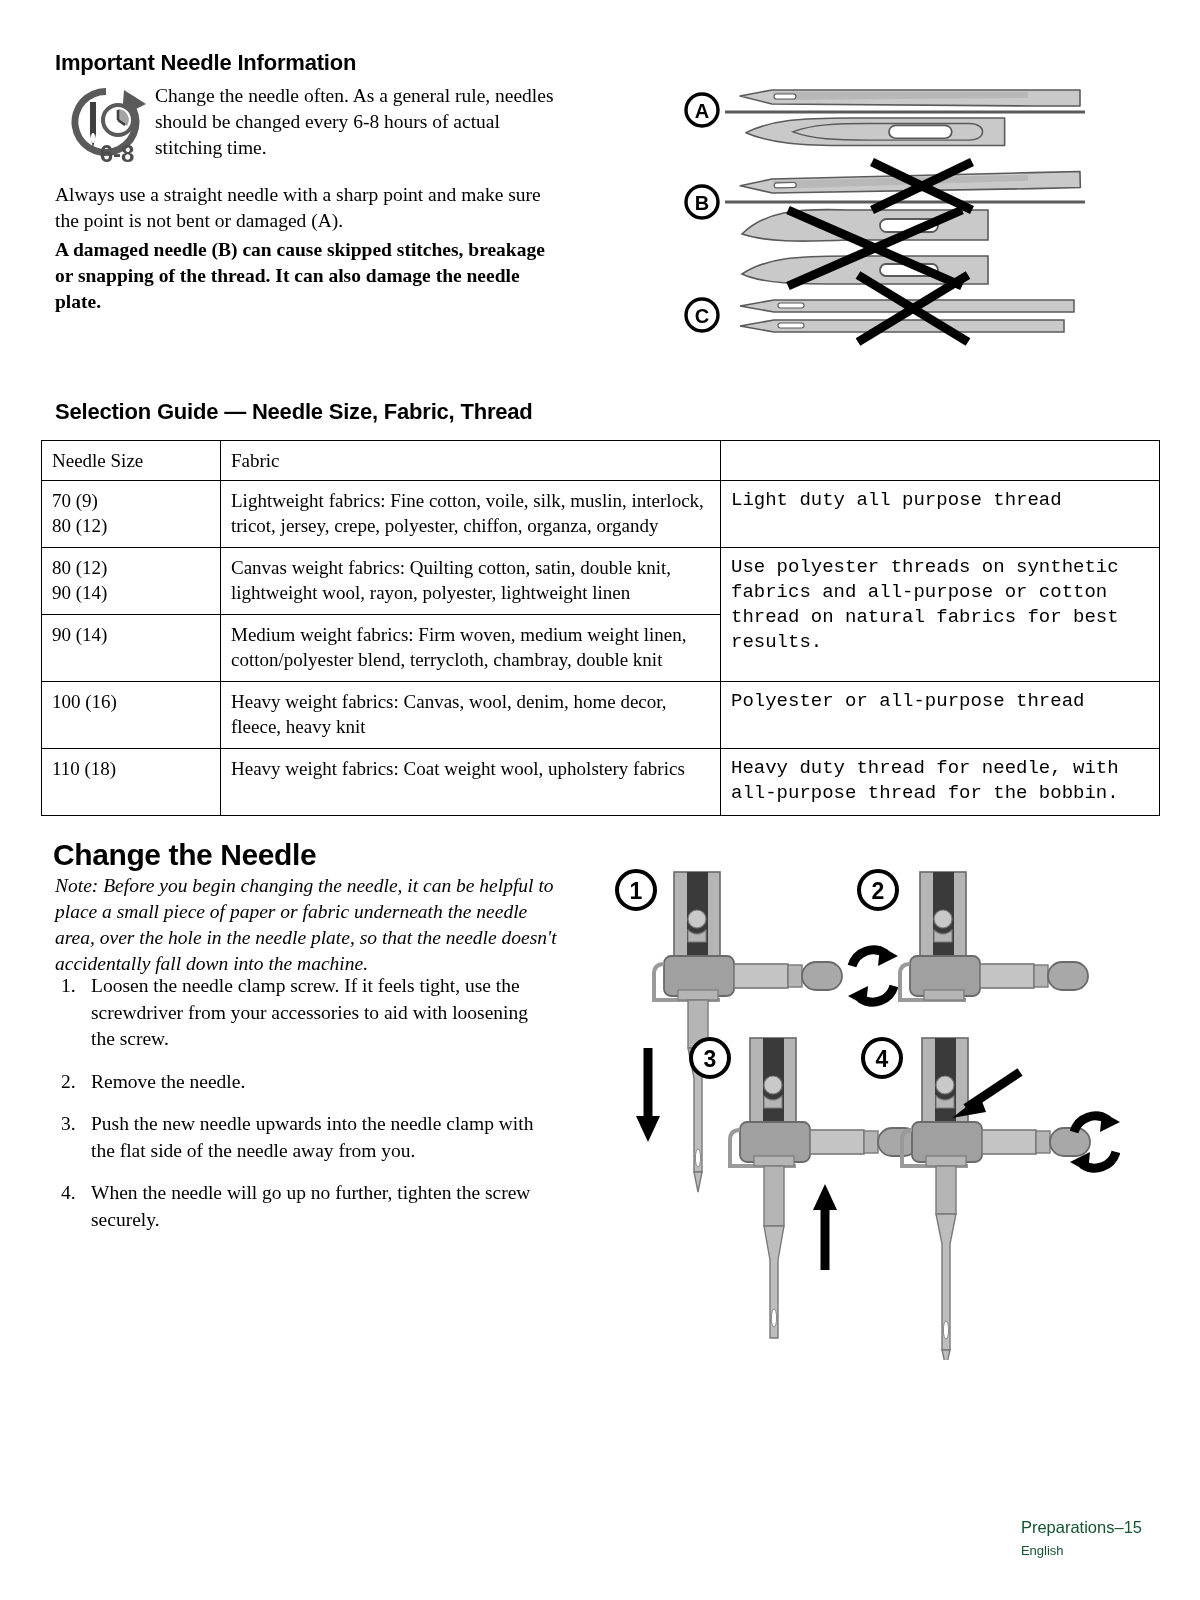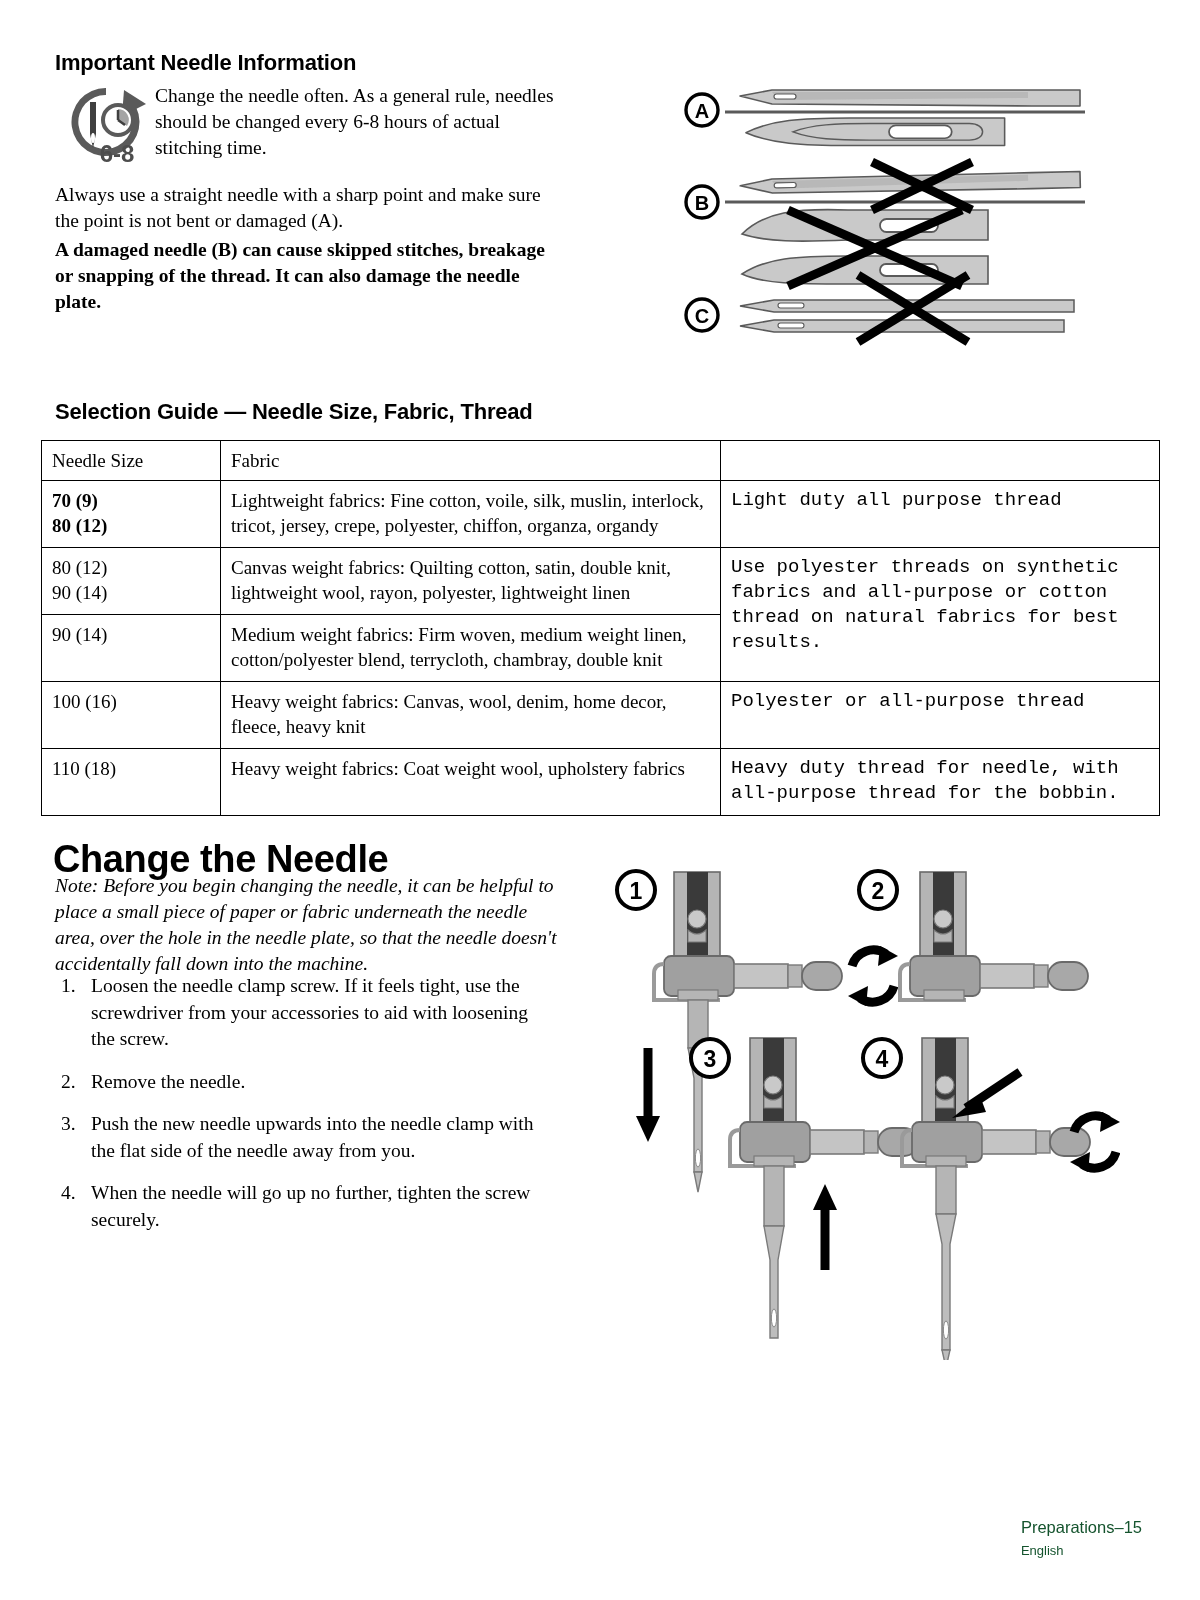--- a/index.html
+++ b/index.html
@@ -221,7 +221,7 @@
       </tr>
 
       <tr>
-        <td class="c1" style="white-space:pre-line;font-weight:bold;">70 (9)
+        <td class="c1" style="white-space:pre-line;">70 (9)
 80 (12)</td>
         <td class="c2">Lightweight fabrics: Fine cotton, voile, silk, muslin, interlock, tricot, jersey, crepe, polyester, chiffon, organza, organdy</td>
         <td class="c3">Light duty all purpose thread</td>

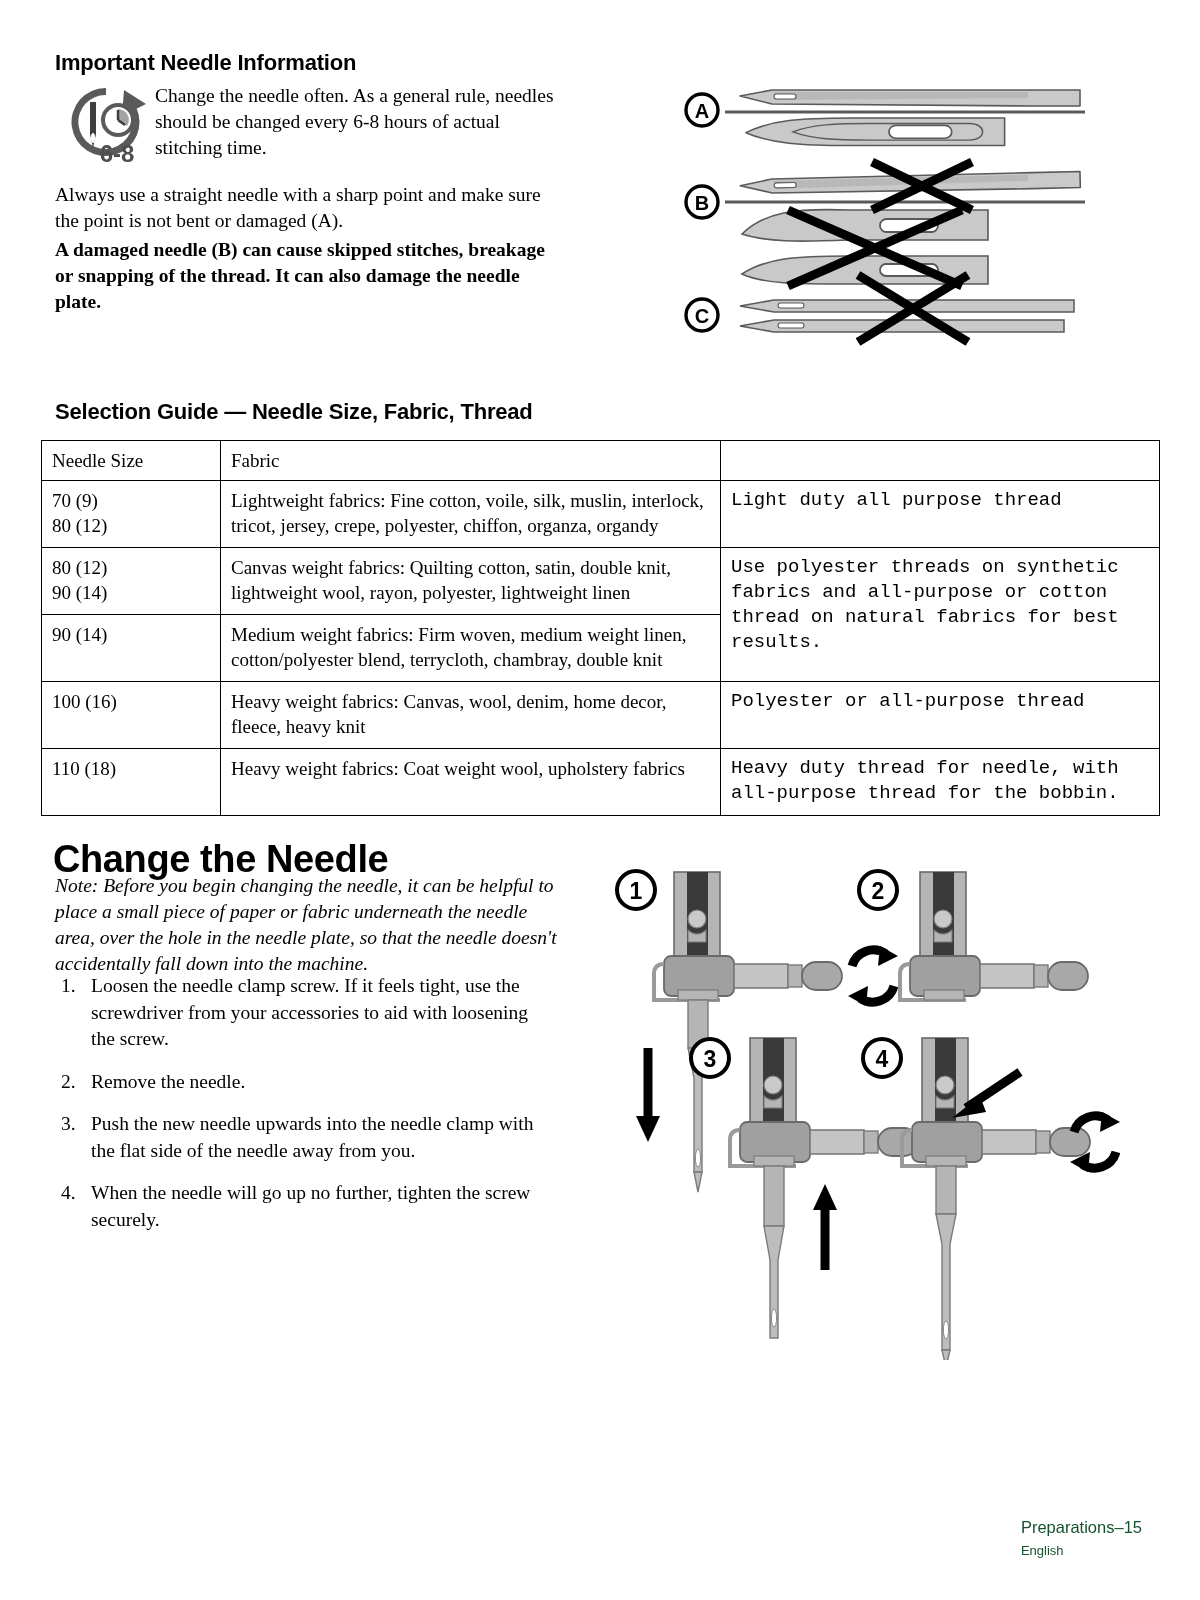--- a/index.html
+++ b/index.html
@@ -36,7 +36,7 @@
     position: absolute;
     font-family: "Liberation Sans", sans-serif;
     font-weight: bold;
-    font-size: 38px;
+    font-size: 30px;
     letter-spacing: -0.4px;
     color: #000;
   }

